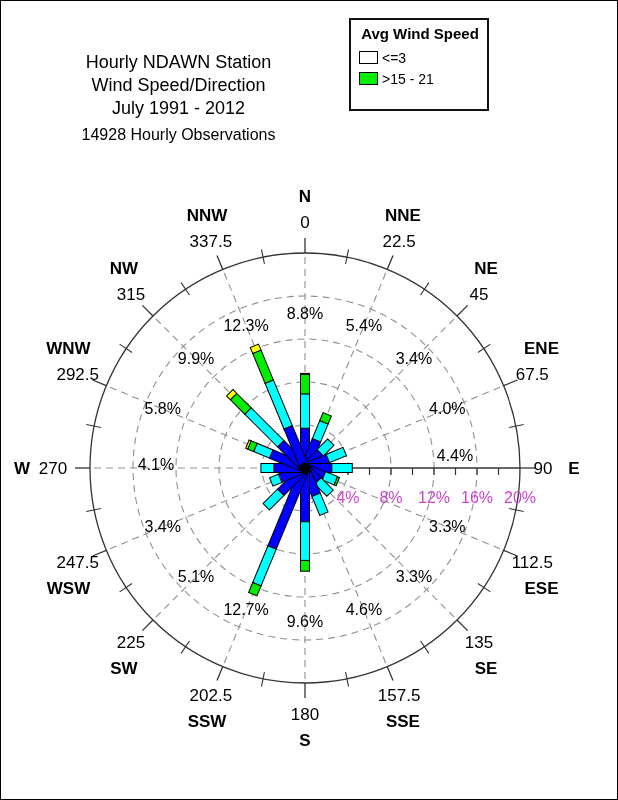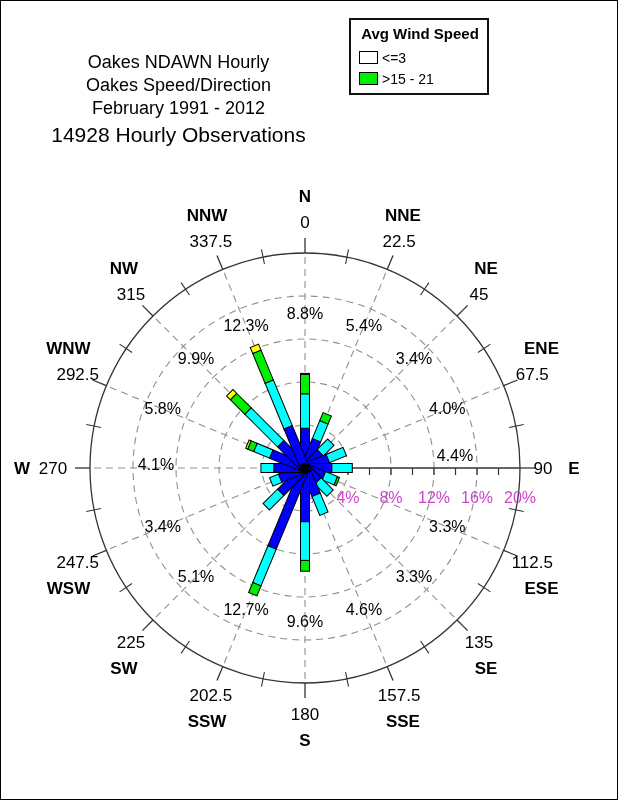--- a/index.html
+++ b/index.html
@@ -16,7 +16,7 @@
   .legend{
     position:absolute;left:348px;top:17px;width:140px;
     background:#fff;border:2px solid #111;box-sizing:border-box;
-    padding:5px 6px 4px 8px;
+    padding:5px 6px 20px 8px;
   }
   .legend-title{font-weight:bold;font-size:15px;text-align:center;line-height:18px;}
   .legend-rows{margin-top:4px;}

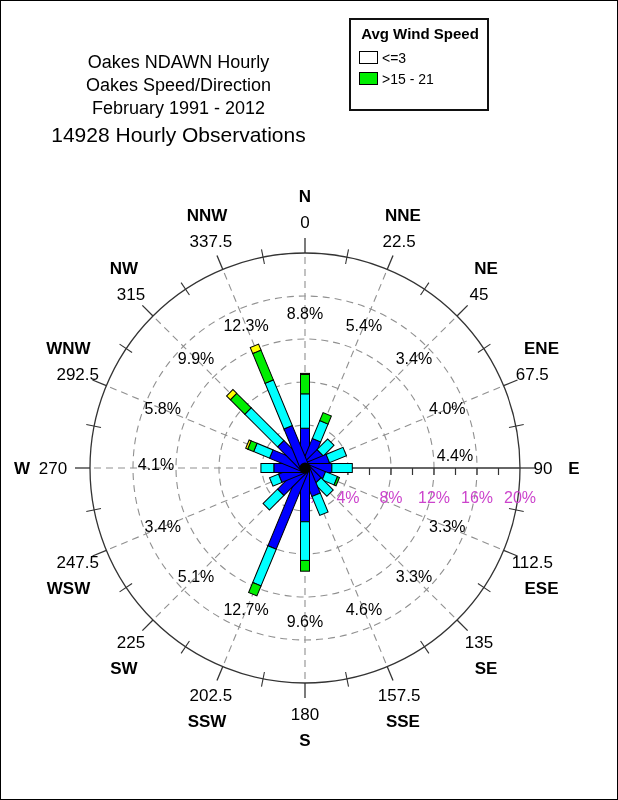--- a/index.html
+++ b/index.html
@@ -230,7 +230,7 @@
     </svg>
 
   <div class="title-block">
-    <div>Oakes NDAWN Hourly</div>
+    <div>Hourly NDAWN Station</div>
     <div>Oakes Speed/Direction</div>
     <div>February 1991 - 2012</div>
     <div class="obs-line">14928 Hourly Observations</div>

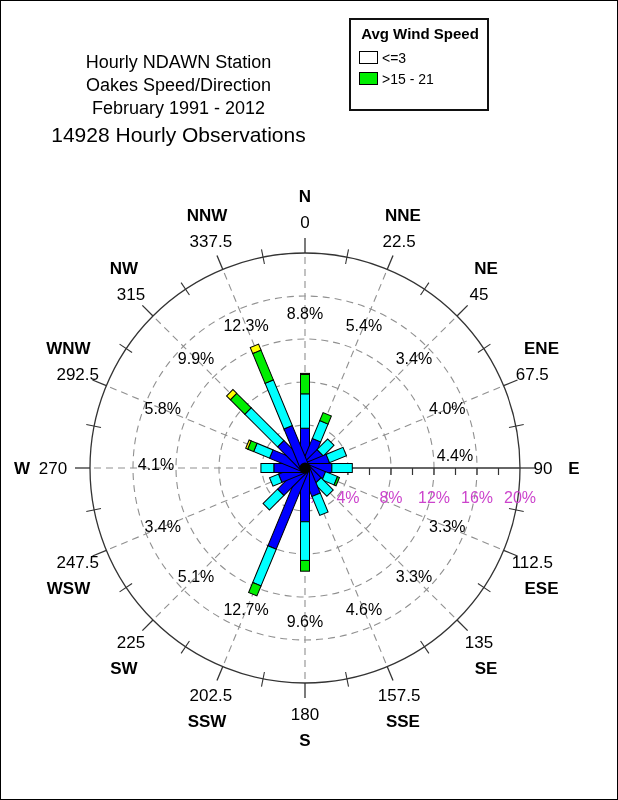--- a/index.html
+++ b/index.html
@@ -231,7 +231,7 @@
 
   <div class="title-block">
     <div>Hourly NDAWN Station</div>
-    <div>Oakes Speed/Direction</div>
+    <div>Wind Speed/Direction</div>
     <div>February 1991 - 2012</div>
     <div class="obs-line">14928 Hourly Observations</div>
   </div>

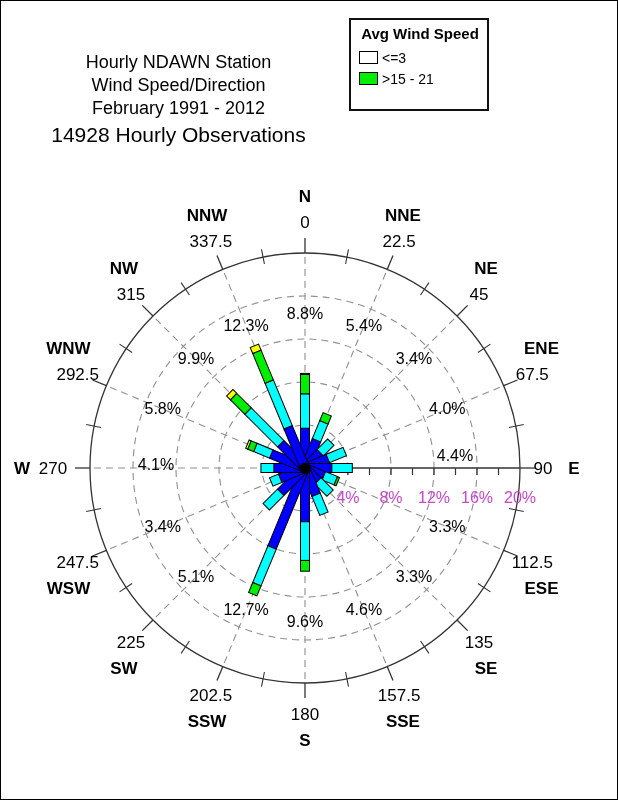--- a/index.html
+++ b/index.html
@@ -232,7 +232,7 @@
   <div class="title-block">
     <div>Hourly NDAWN Station</div>
     <div>Wind Speed/Direction</div>
-    <div>February 1991 - 2012</div>
+    <div>July 1991 - 2012</div>
     <div class="obs-line">14928 Hourly Observations</div>
   </div>
 

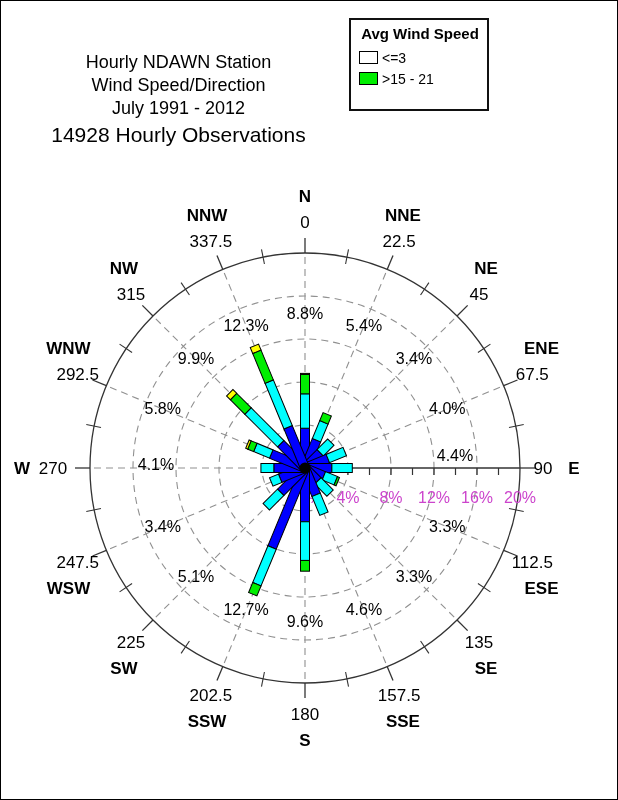--- a/index.html
+++ b/index.html
@@ -12,7 +12,7 @@
     position:absolute;left:20px;top:50px;width:315px;
     text-align:center;line-height:23px;font-size:18px;
   }
-  .title-block .obs-line{font-size:21px;margin-top:3px;}
+  .title-block .obs-line{font-size:16px;margin-top:3px;}
   .legend{
     position:absolute;left:348px;top:17px;width:140px;
     background:#fff;border:2px solid #111;box-sizing:border-box;

